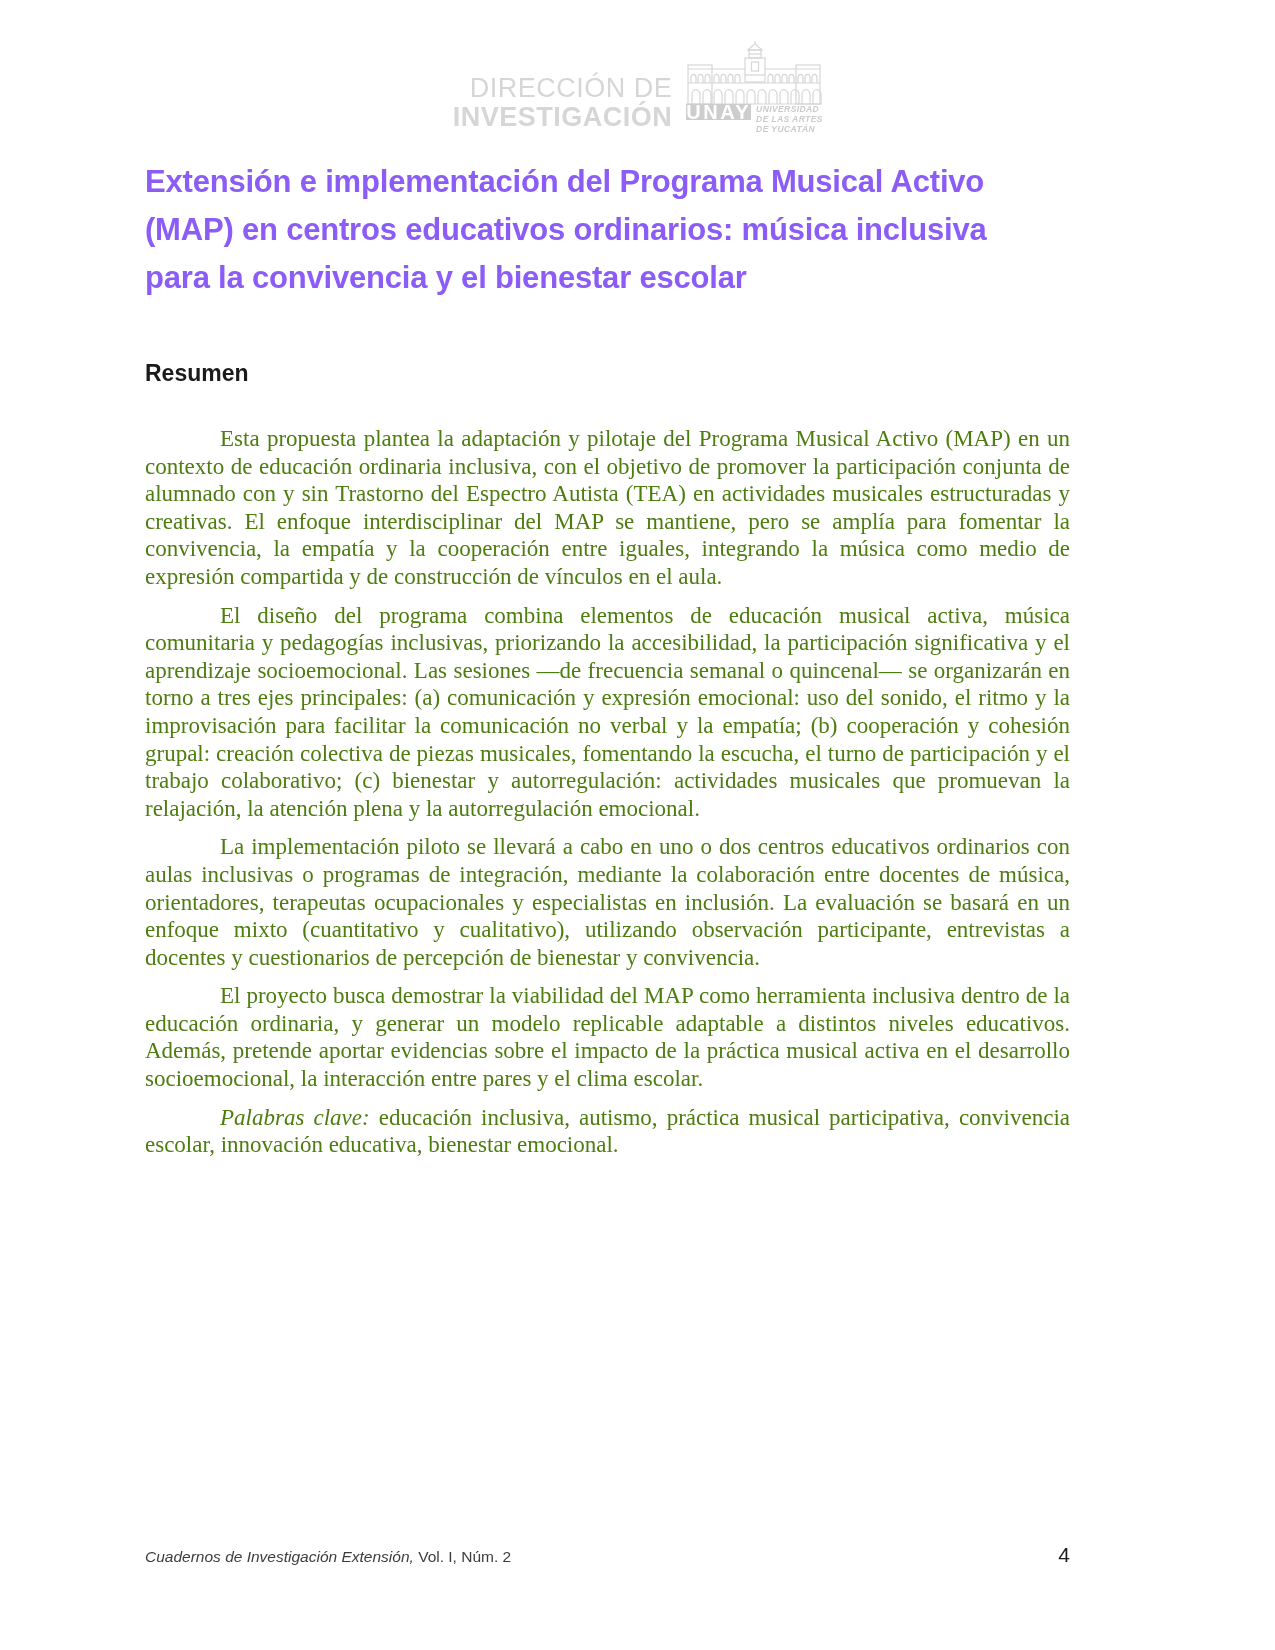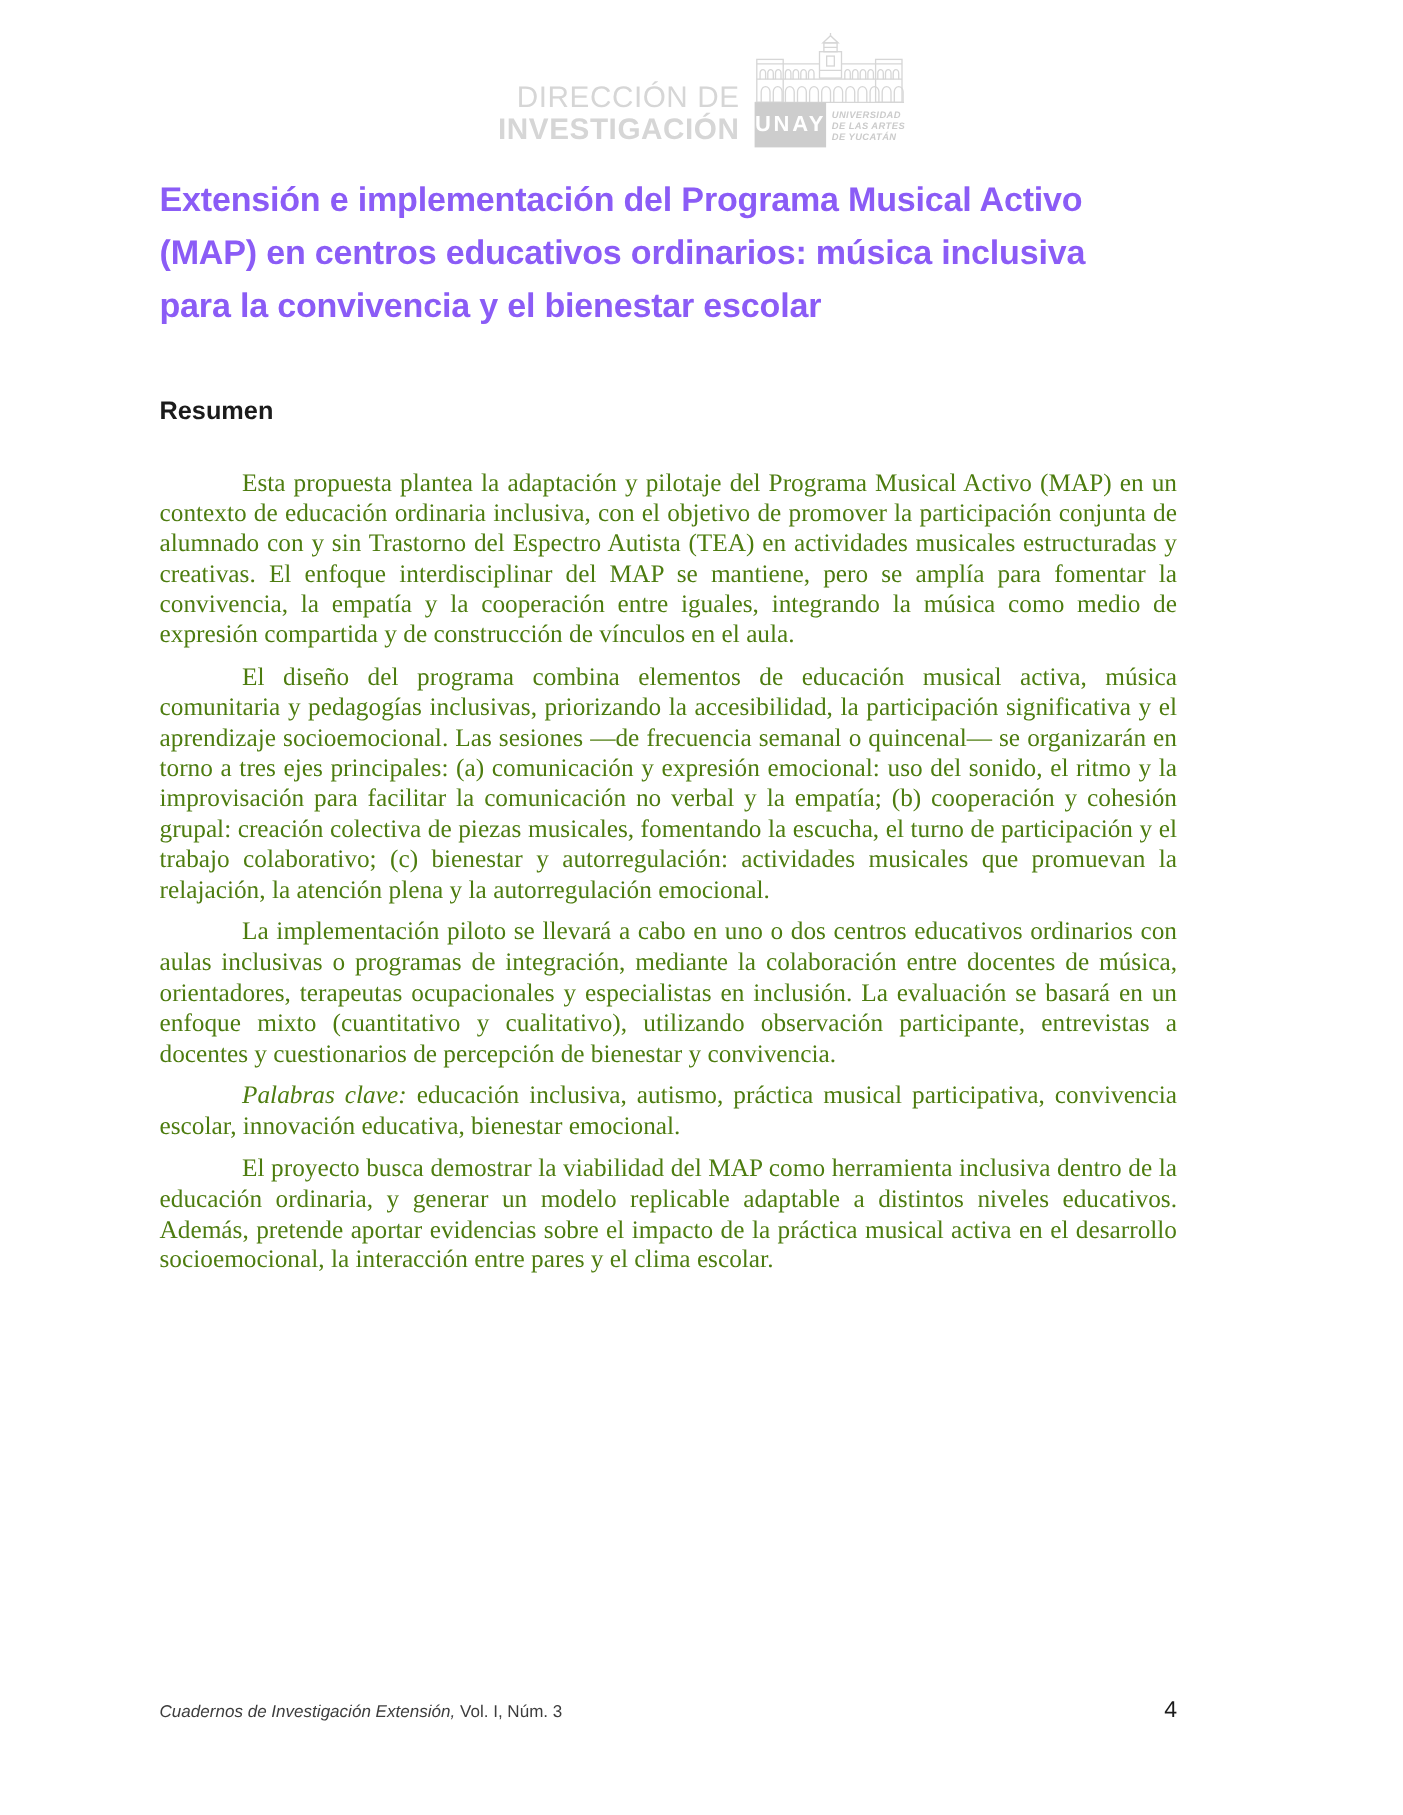--- a/index.html
+++ b/index.html
@@ -38,7 +38,7 @@
   .logo .building { display: block; width: 136px; height: 64px; }
   .logo-bottom { display: flex; align-items: stretch; margin-top: -1px; }
   .unay-box {
-    width: 76px; height: 41px;
+    width: 76px; height: 16px;
     background: #cdcdcd;
     color: #ffffff;
     font-family: "Liberation Sans", sans-serif;

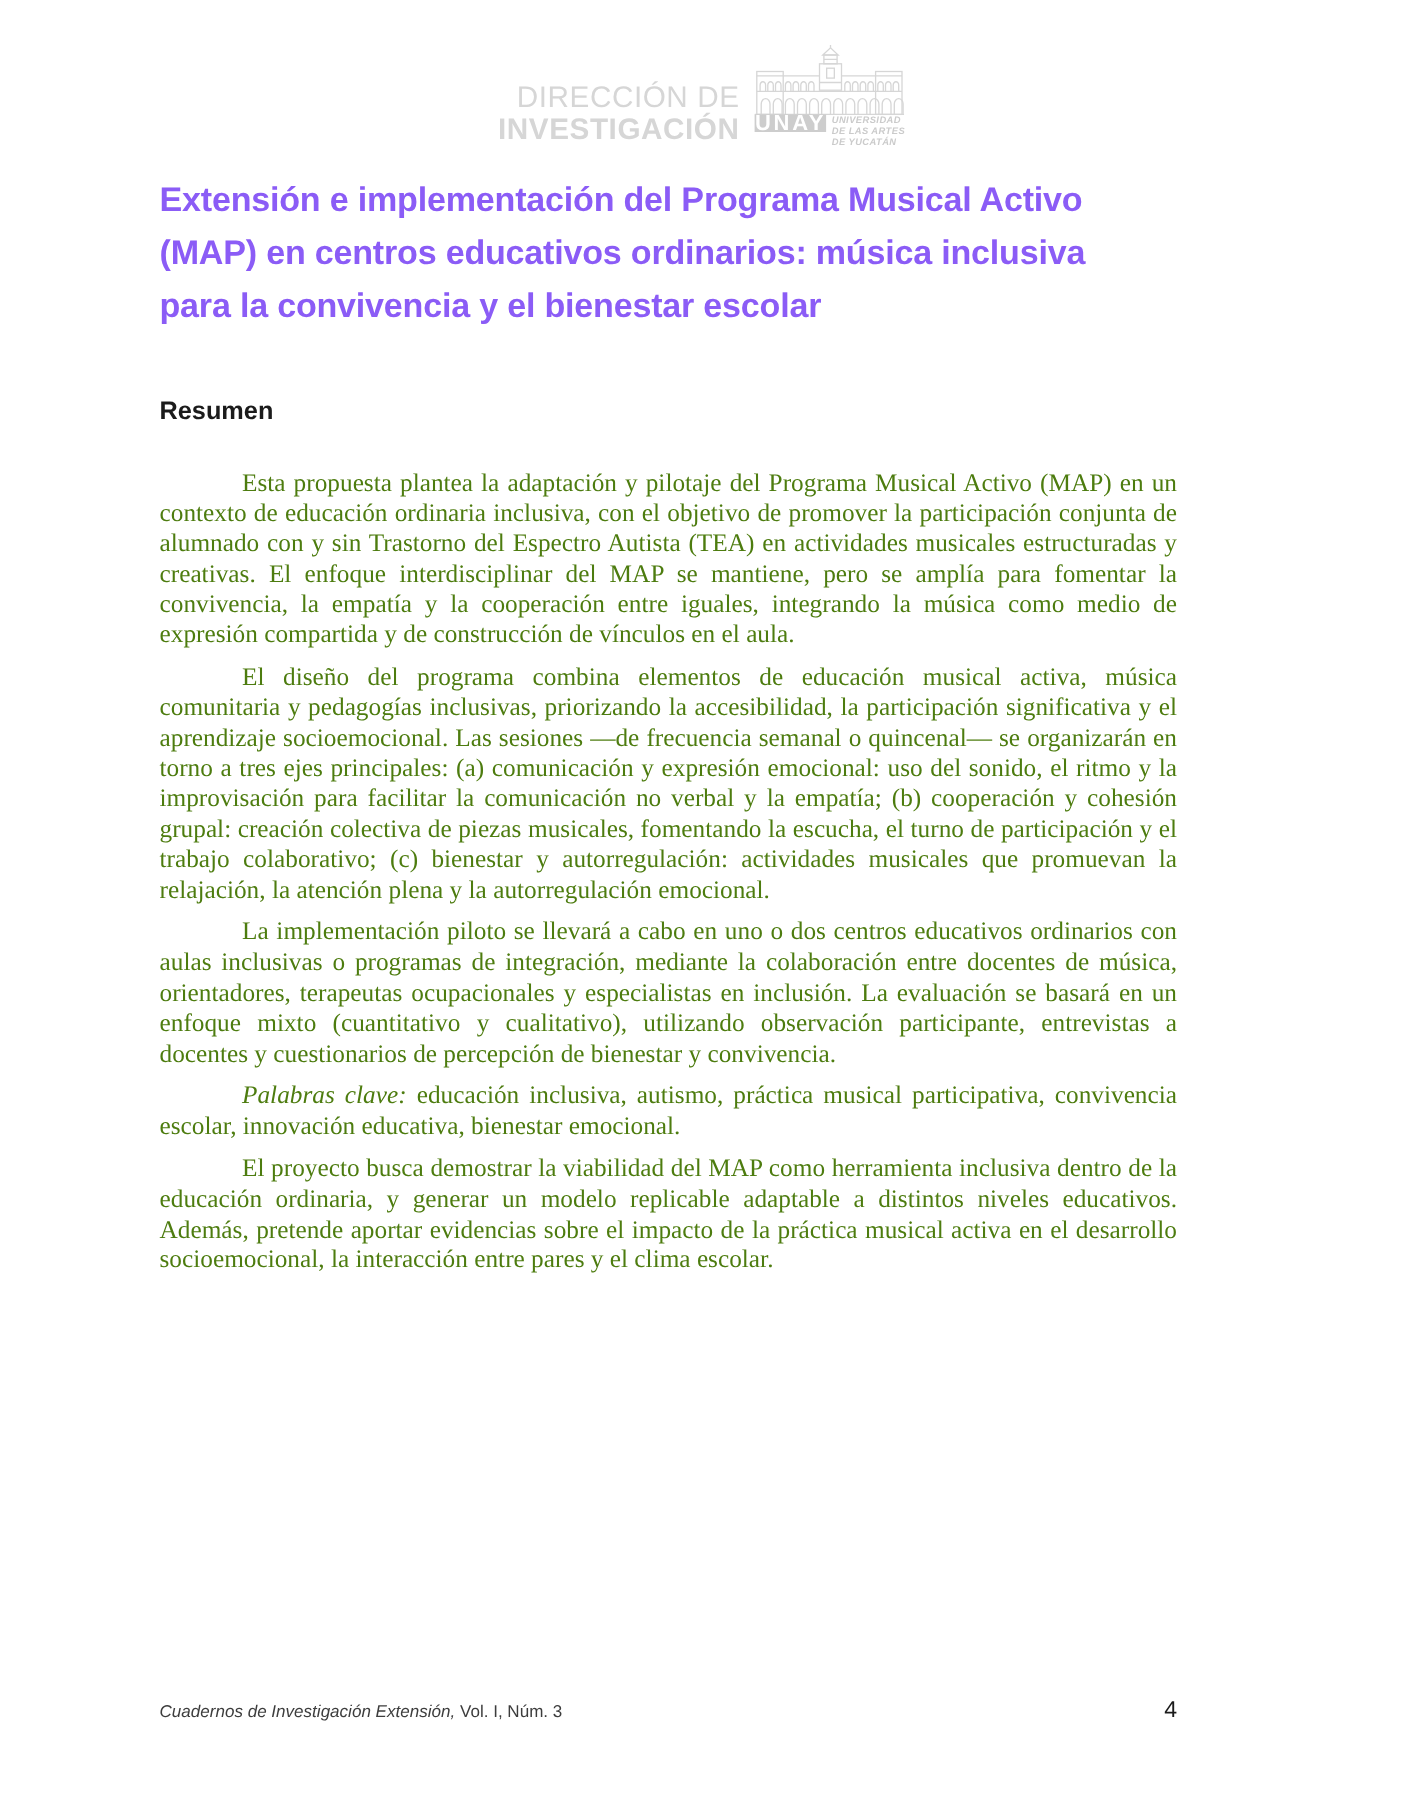--- a/index.html
+++ b/index.html
@@ -220,8 +220,8 @@
       <p class="first">Esta propuesta plantea la adaptación y pilotaje del Programa Musical Activo (MAP) en un contexto de educación ordinaria inclusiva, con el objetivo de promover la participación conjunta de alumnado con y sin Trastorno del Espectro Autista (TEA) en actividades musicales estructuradas y creativas. El enfoque interdisciplinar del MAP se mantiene, pero se amplía para fomentar la convivencia, la empatía y la cooperación entre iguales, integrando la música como medio de expresión compartida y de construcción de vínculos en el aula.</p>
       <p>El diseño del programa combina elementos de educación musical activa, música comunitaria y pedagogías inclusivas, priorizando la accesibilidad, la participación significativa y el aprendizaje socioemocional. Las sesiones —de frecuencia semanal o quincenal— se organizarán en torno a tres ejes principales: (a) comunicación y expresión emocional: uso del sonido, el ritmo y la improvisación para facilitar la comunicación no verbal y la empatía; (b) cooperación y cohesión grupal: creación colectiva de piezas musicales, fomentando la escucha, el turno de participación y el trabajo colaborativo; (c) bienestar y autorregulación: actividades musicales que promuevan la relajación, la atención plena y la autorregulación emocional.</p>
       <p>La implementación piloto se llevará a cabo en uno o dos centros educativos ordinarios con aulas inclusivas o programas de integración, mediante la colaboración entre docentes de música, orientadores, terapeutas ocupacionales y especialistas en inclusión. La evaluación se basará en un enfoque mixto (cuantitativo y cualitativo), utilizando observación participante, entrevistas a docentes y cuestionarios de percepción de bienestar y convivencia.</p>
+      <p>El proyecto busca demostrar la viabilidad del MAP como herramienta inclusiva dentro de la educación ordinaria, y generar un modelo replicable adaptable a distintos niveles educativos. Además, pretende aportar evidencias sobre el impacto de la práctica musical activa en el desarrollo socioemocional, la interacción entre pares y el clima escolar.</p>
       <p><span class="kw-label">Palabras clave:</span><span>educación inclusiva, autismo, práctica musical participativa, convivencia escolar, innovación educativa, bienestar emocional.</span></p>
-      <p>El proyecto busca demostrar la viabilidad del MAP como herramienta inclusiva dentro de la educación ordinaria, y generar un modelo replicable adaptable a distintos niveles educativos. Además, pretende aportar evidencias sobre el impacto de la práctica musical activa en el desarrollo socioemocional, la interacción entre pares y el clima escolar.</p>
     </div>
   </div>
 

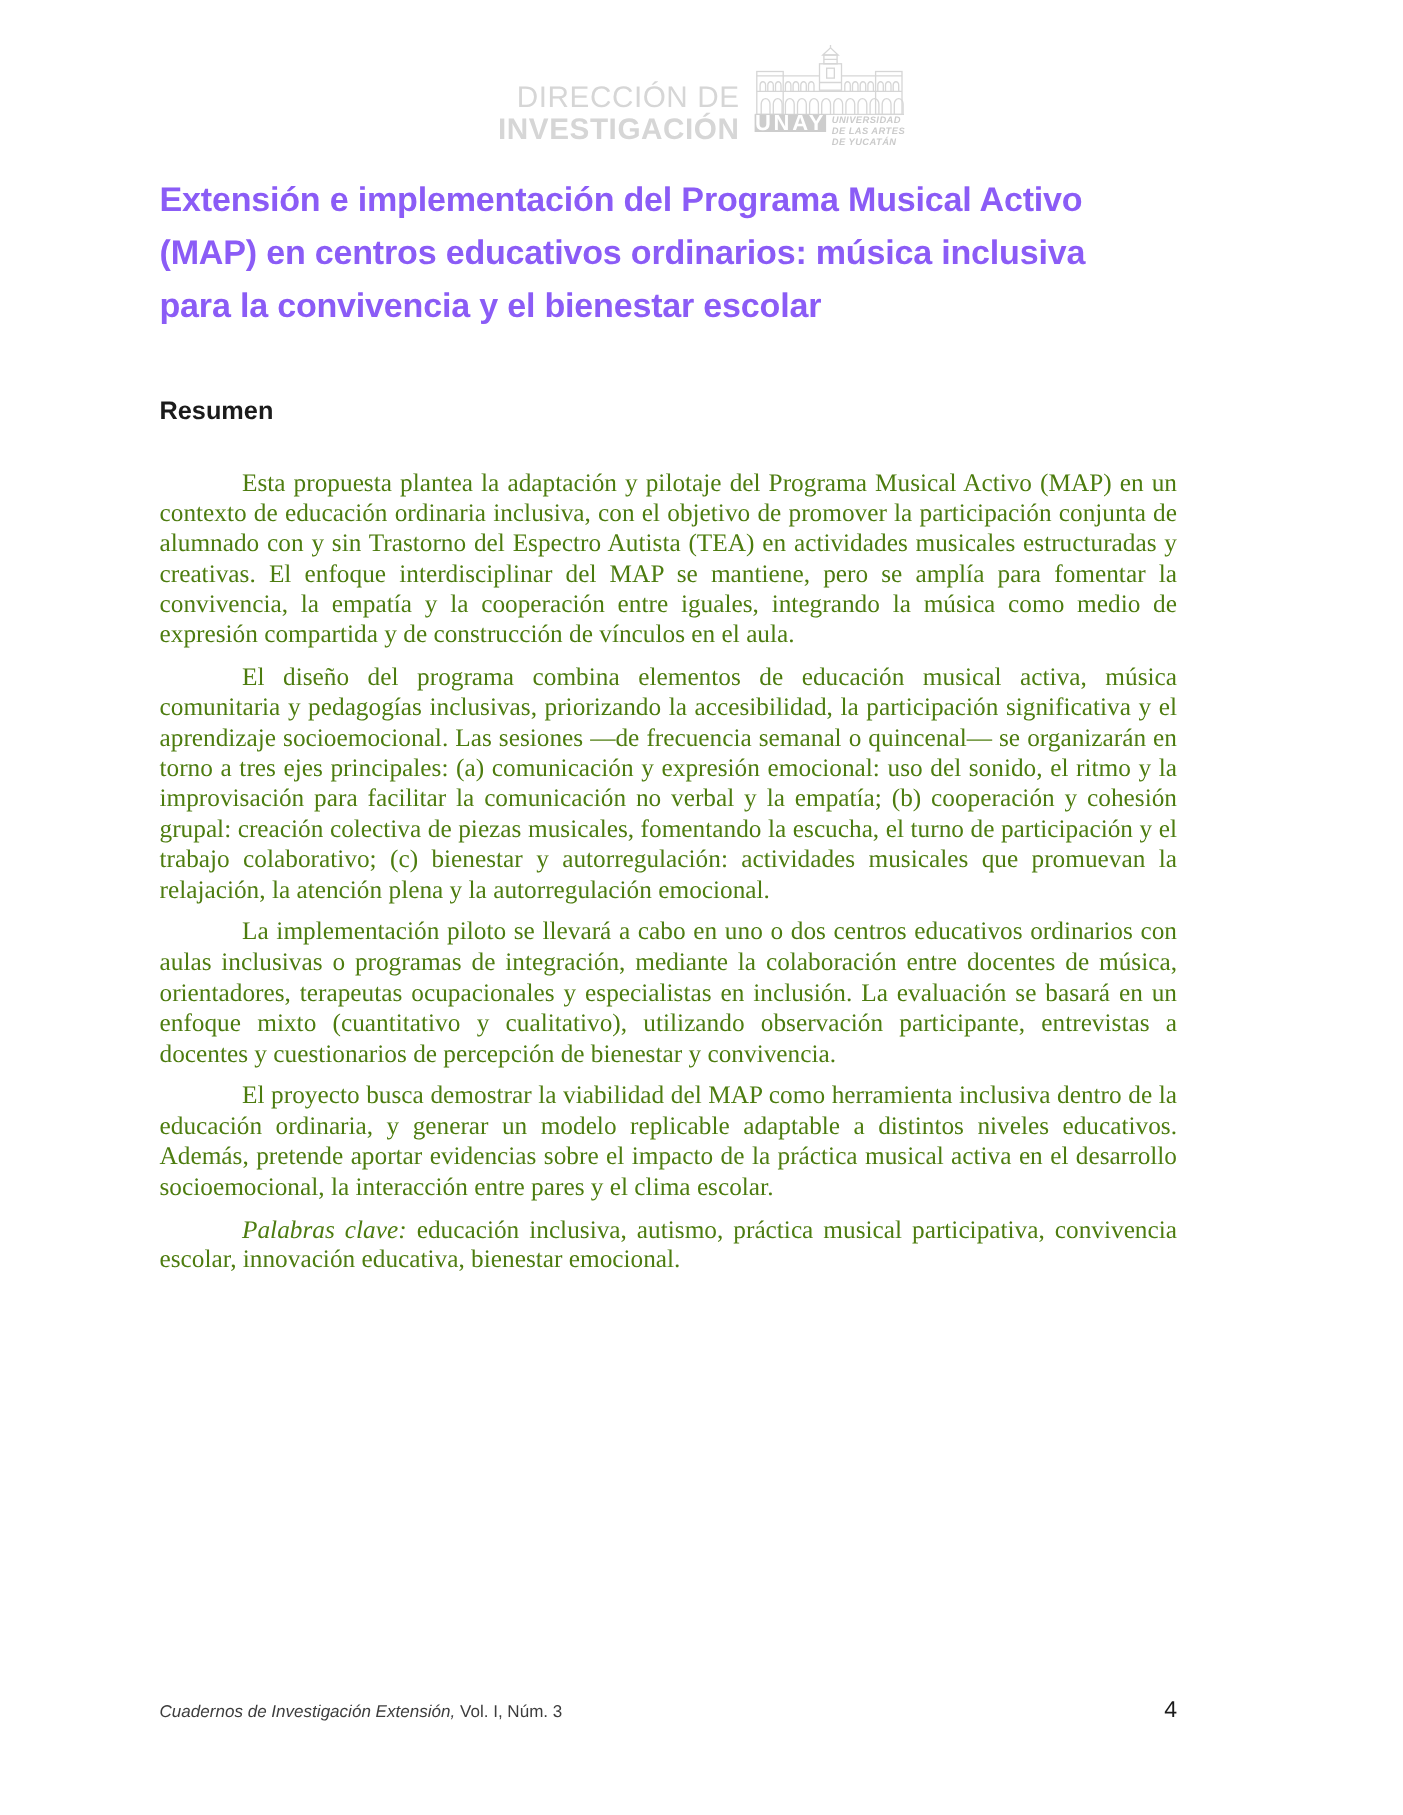--- a/index.html
+++ b/index.html
@@ -228,7 +228,7 @@
   <div class="footer">
     <div class="footer-journal">
       <span class="journal-name">Cuadernos de Investigación Extensión,</span>
-      <span>Vol. I, Núm. 3</span>
+      <span>Vol. I, Núm. 2</span>
     </div>
     <div class="footer-page-number">4</div>
   </div>

